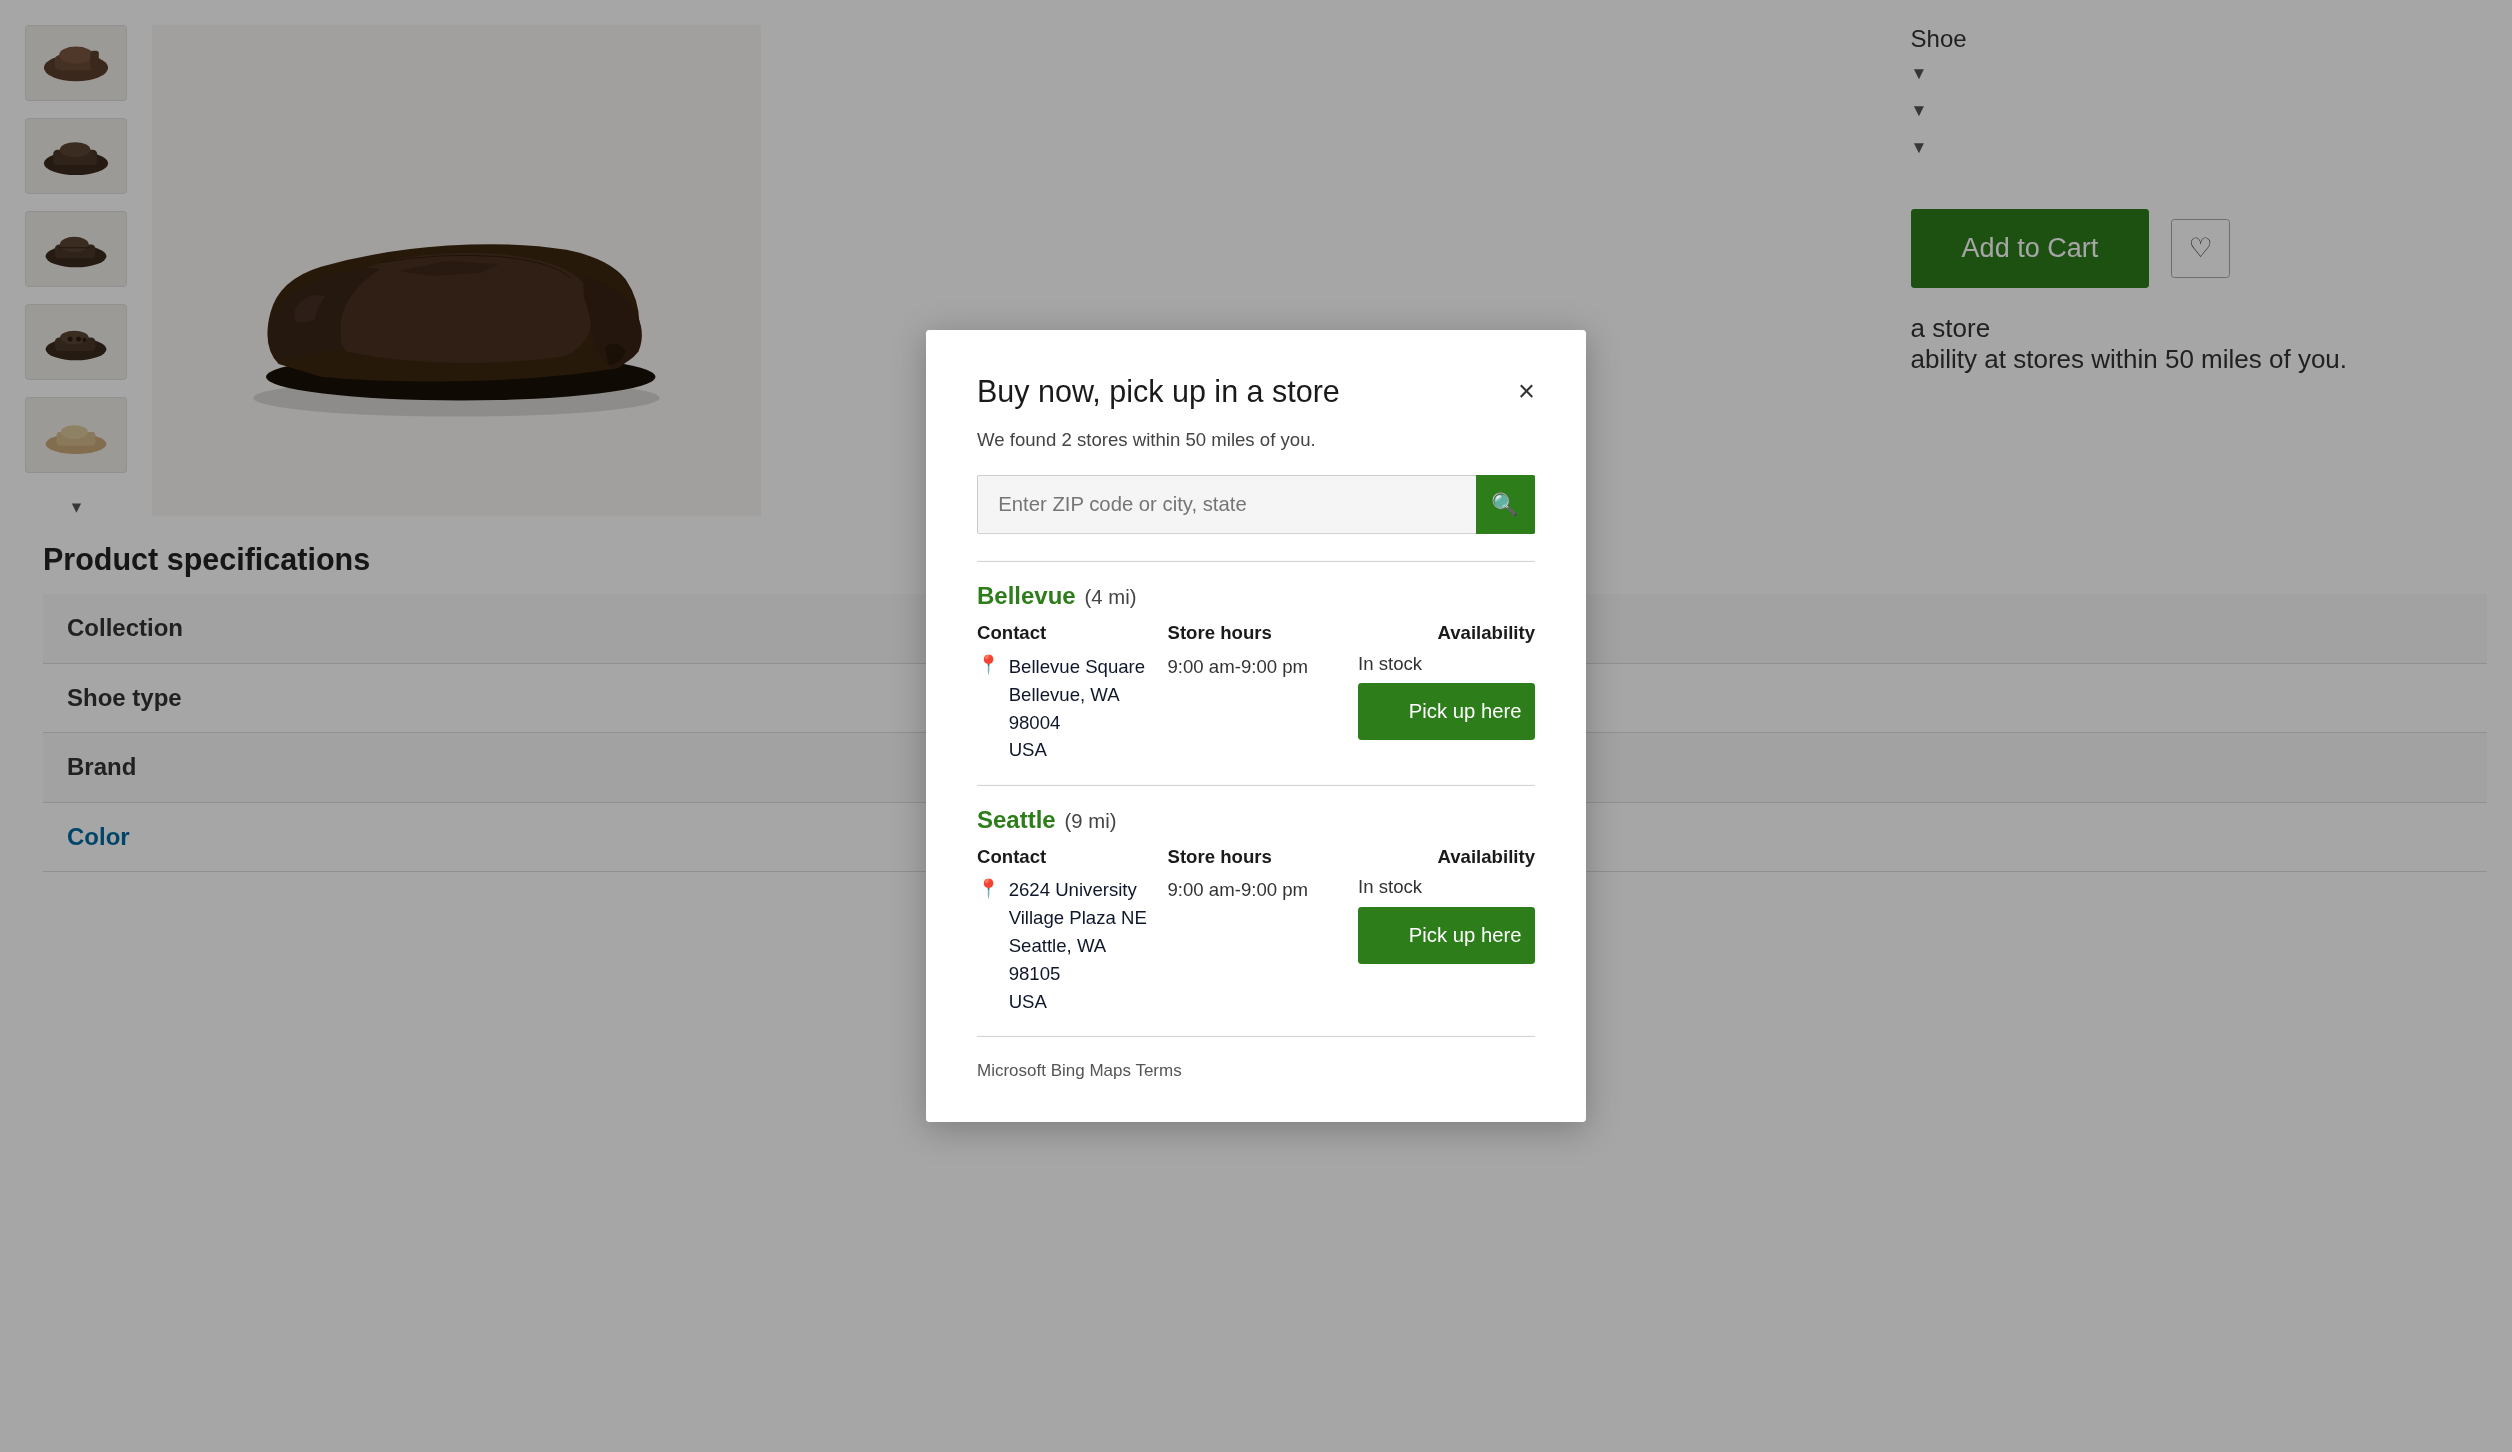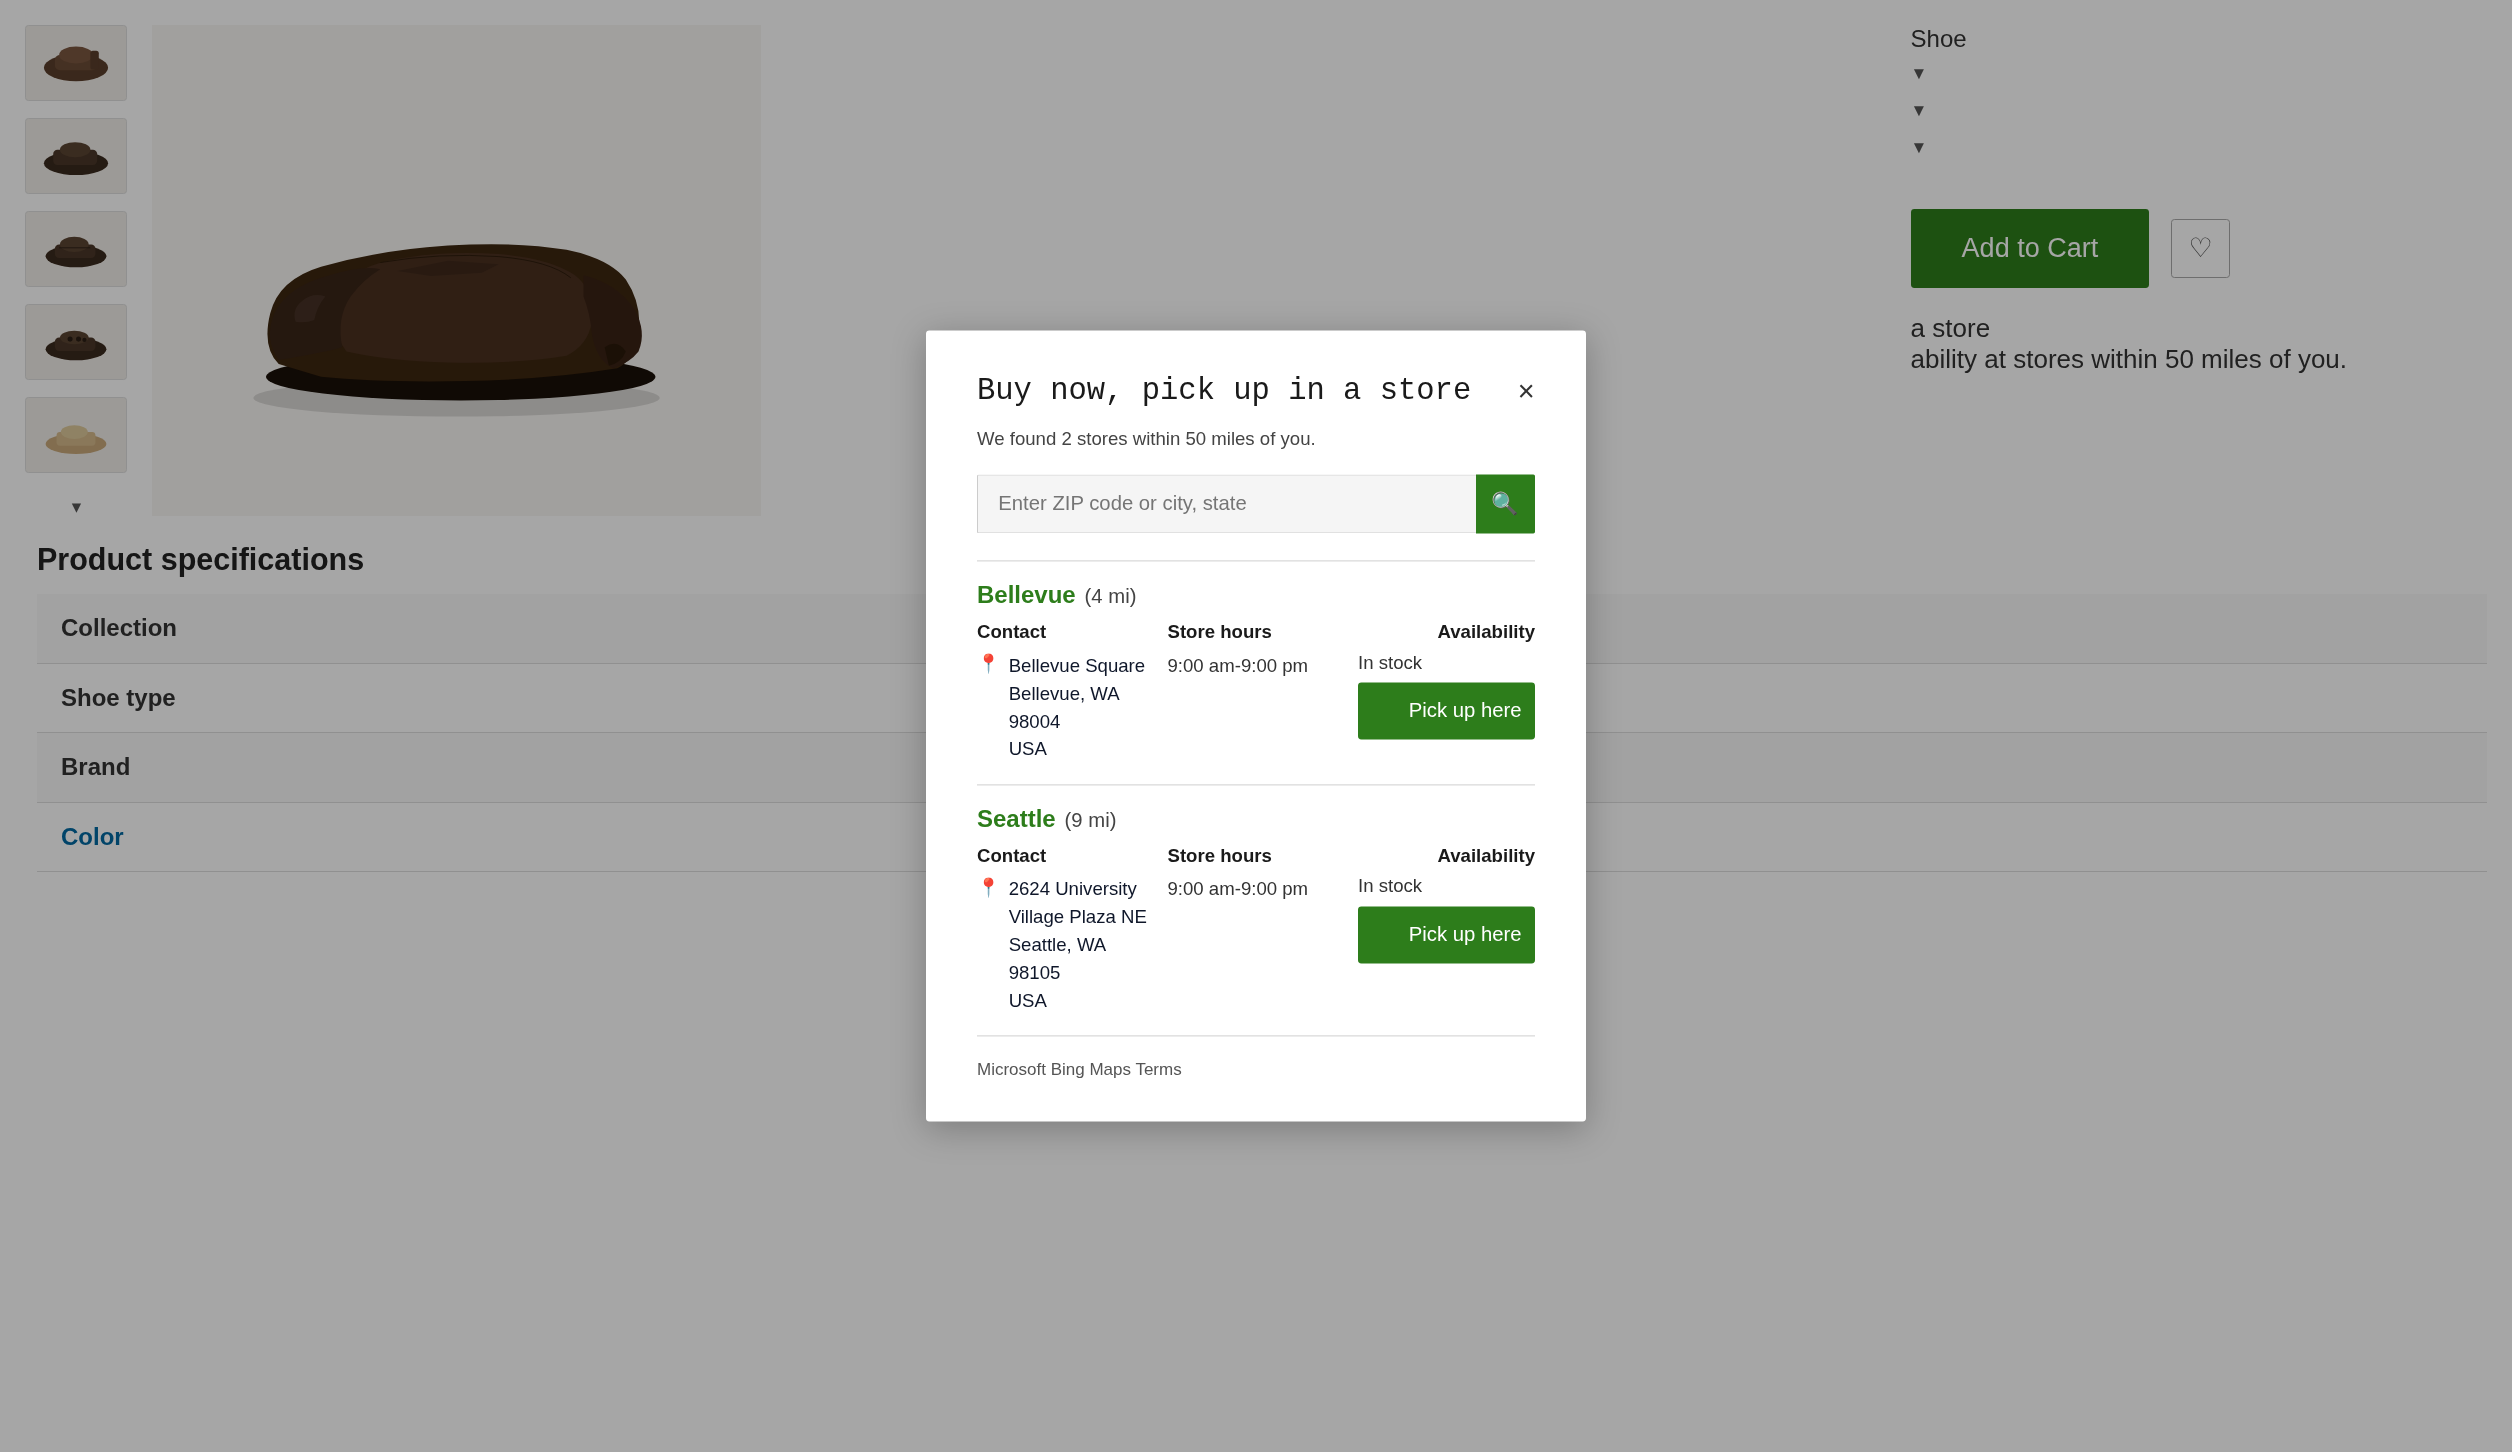--- a/index.html
+++ b/index.html
@@ -209,10 +209,9 @@
 
     .modal-header {
       display: flex;
-      align-items: flex-end;
+      align-items: center;
       justify-content: space-between;
       margin-bottom: 20px;
-      font-family: Liberation Mono, monospace;
     }
 
     .modal-title {

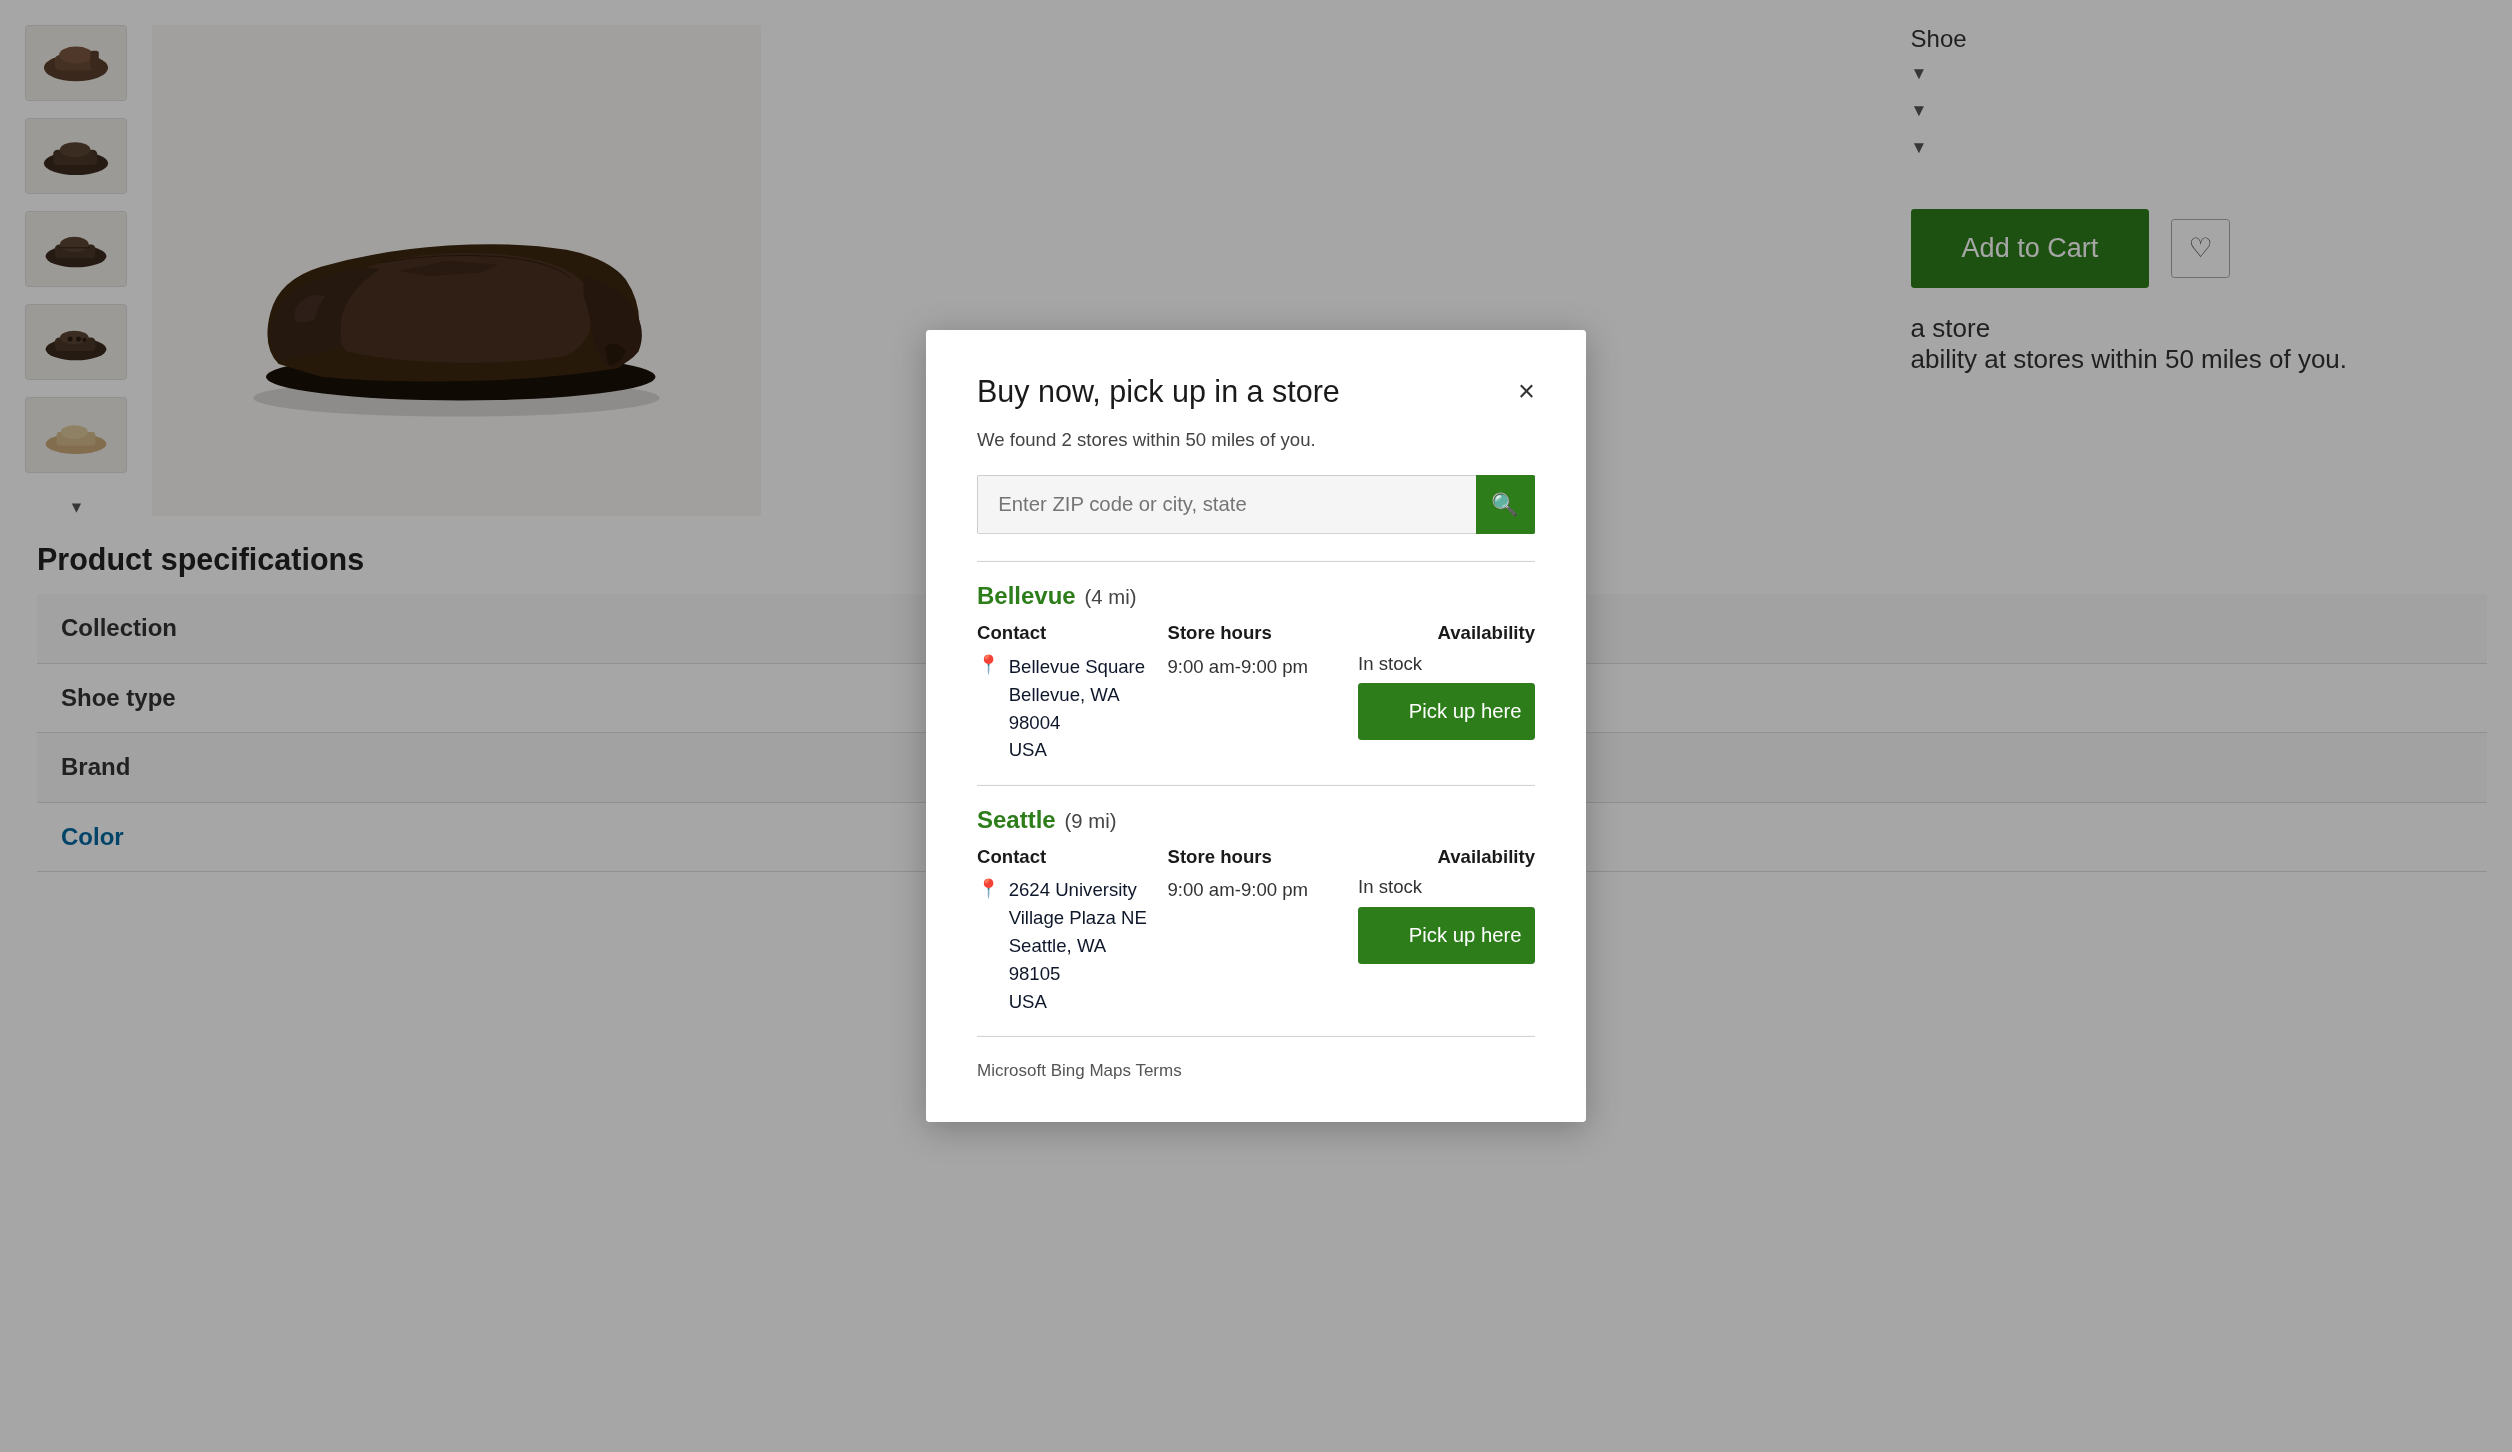--- a/index.html
+++ b/index.html
@@ -148,7 +148,7 @@
     .product-specs {
       position: absolute;
       top: 542px;
-      left: 37px;
+      left: 43px;
       right: 25.4px;
     }
 

